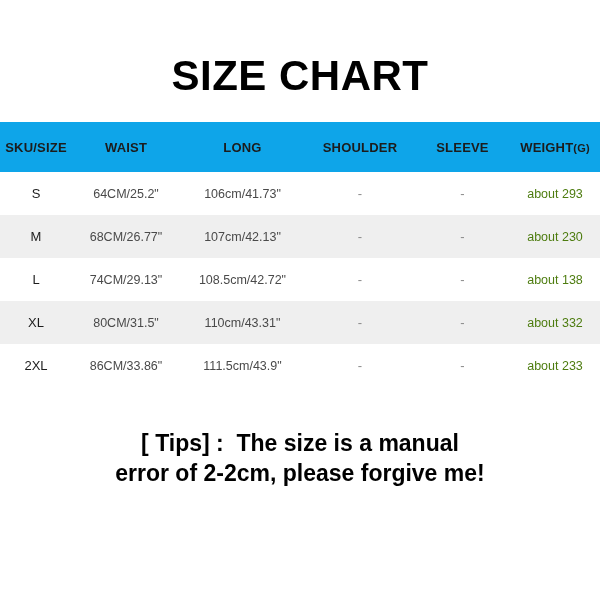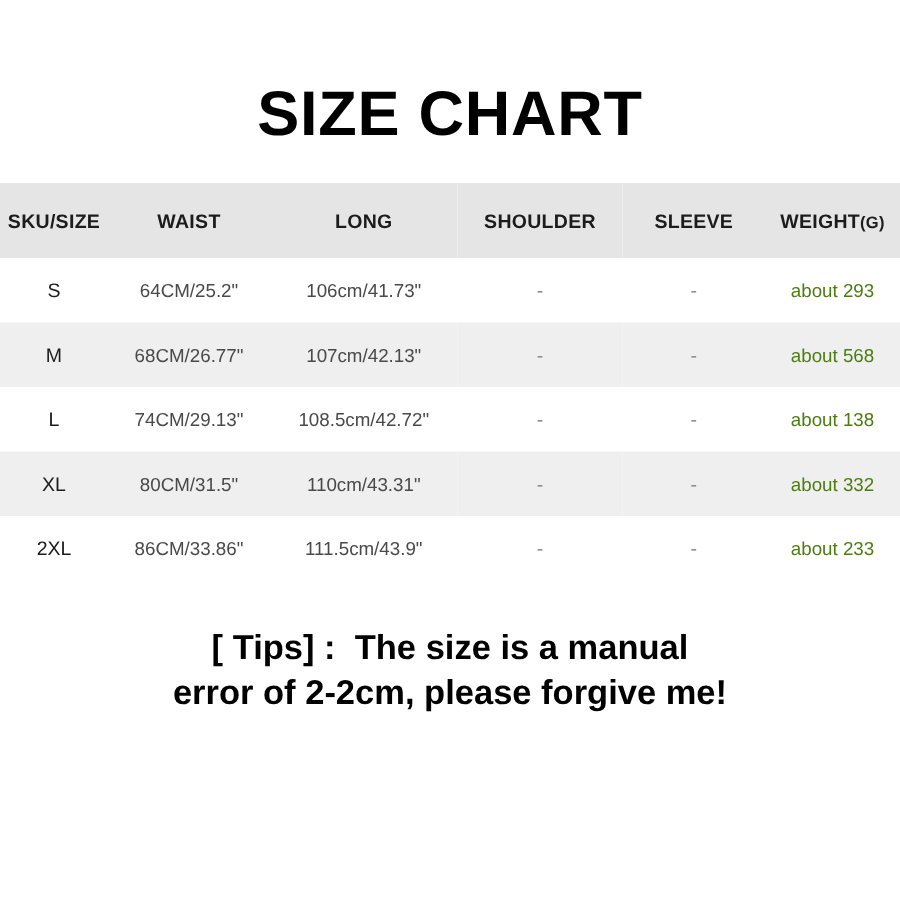--- a/index.html
+++ b/index.html
@@ -64,7 +64,7 @@
   }
 
   thead tr {
-    background: #e5e5e5;
+    background: #0ea5e9;
   }
   thead th {
     height: 50px;

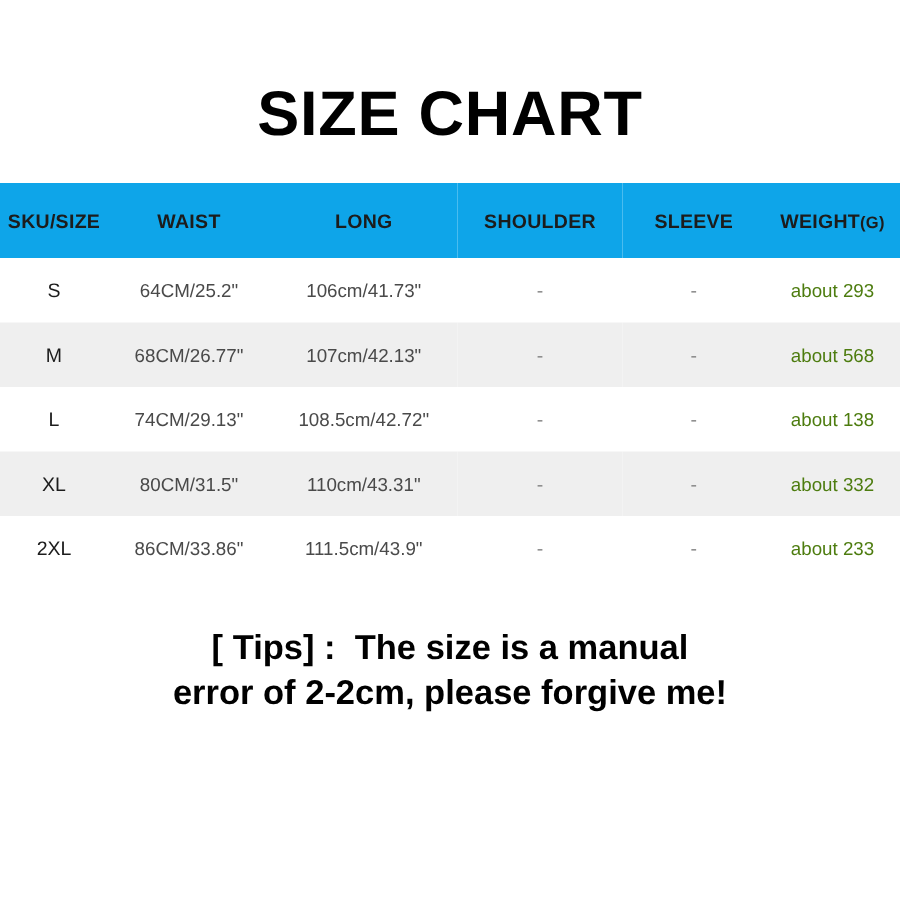--- a/index.html
+++ b/index.html
@@ -176,7 +176,7 @@
         <td>107cm/42.13"</td>
         <td class="dash-cell">-</td>
         <td class="dash-cell">-</td>
-        <td class="weight-cell">about 568</td>
+        <td class="weight-cell">about 230</td>
       </tr>
       <tr class="row-light">
         <td class="sku-cell">L</td>

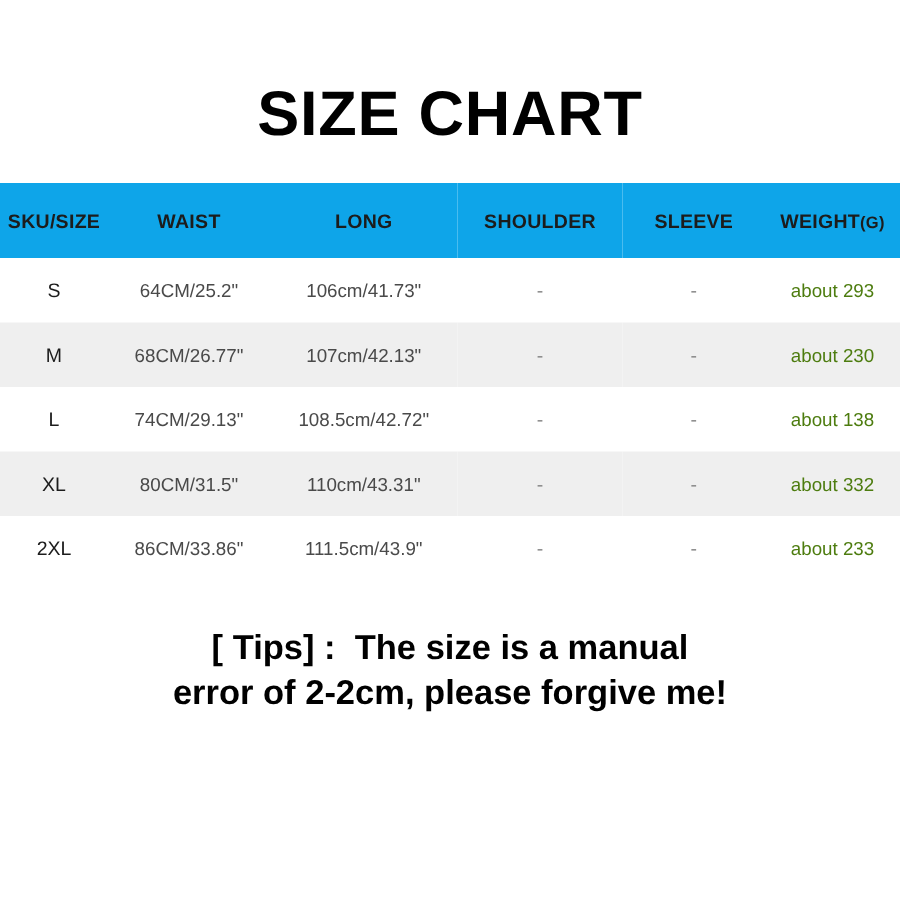--- a/index.html
+++ b/index.html
@@ -108,7 +108,7 @@
   
   #tips {
     position: absolute;
-    top: 416px;
+    top: 428px;
     left: 0;
     width: 600px;
     text-align: center;

